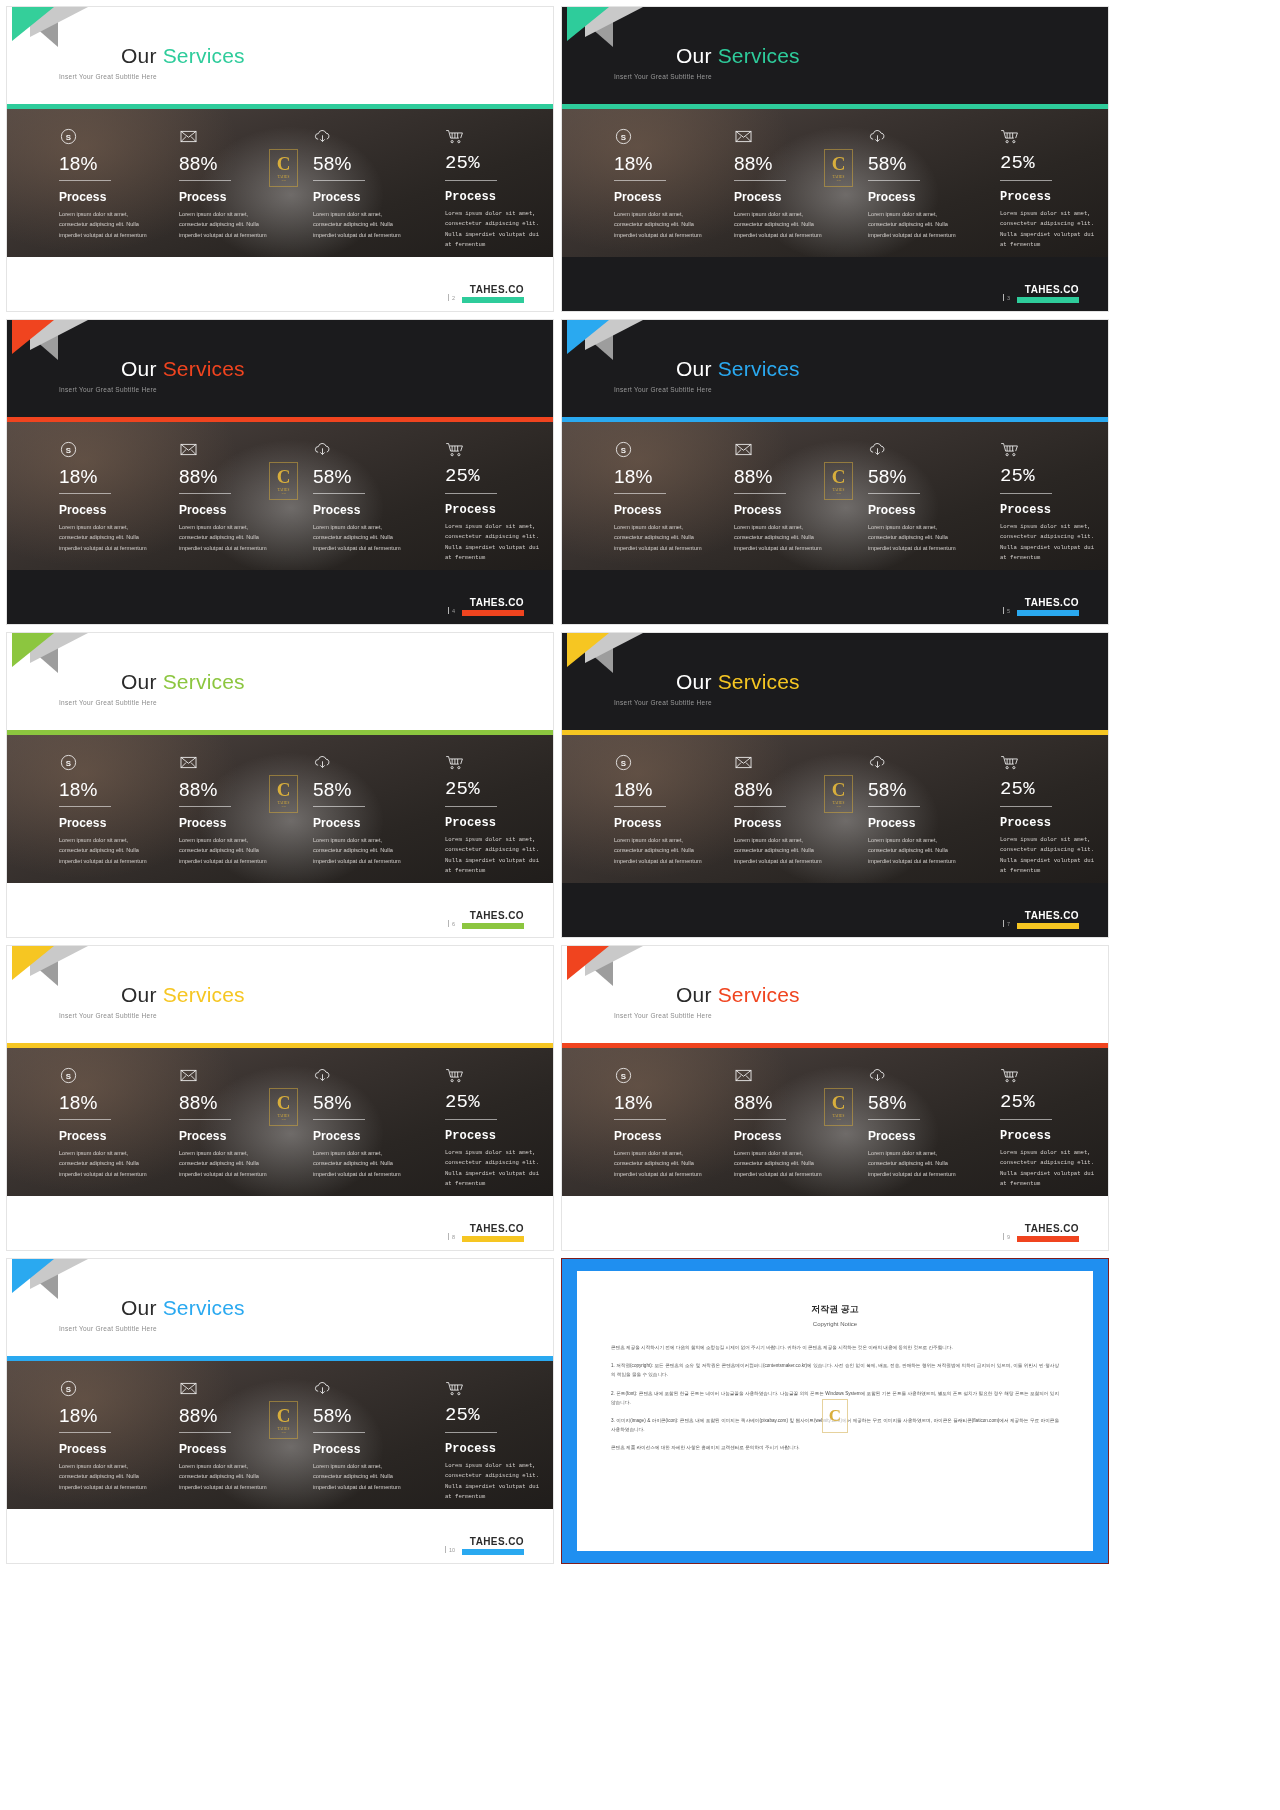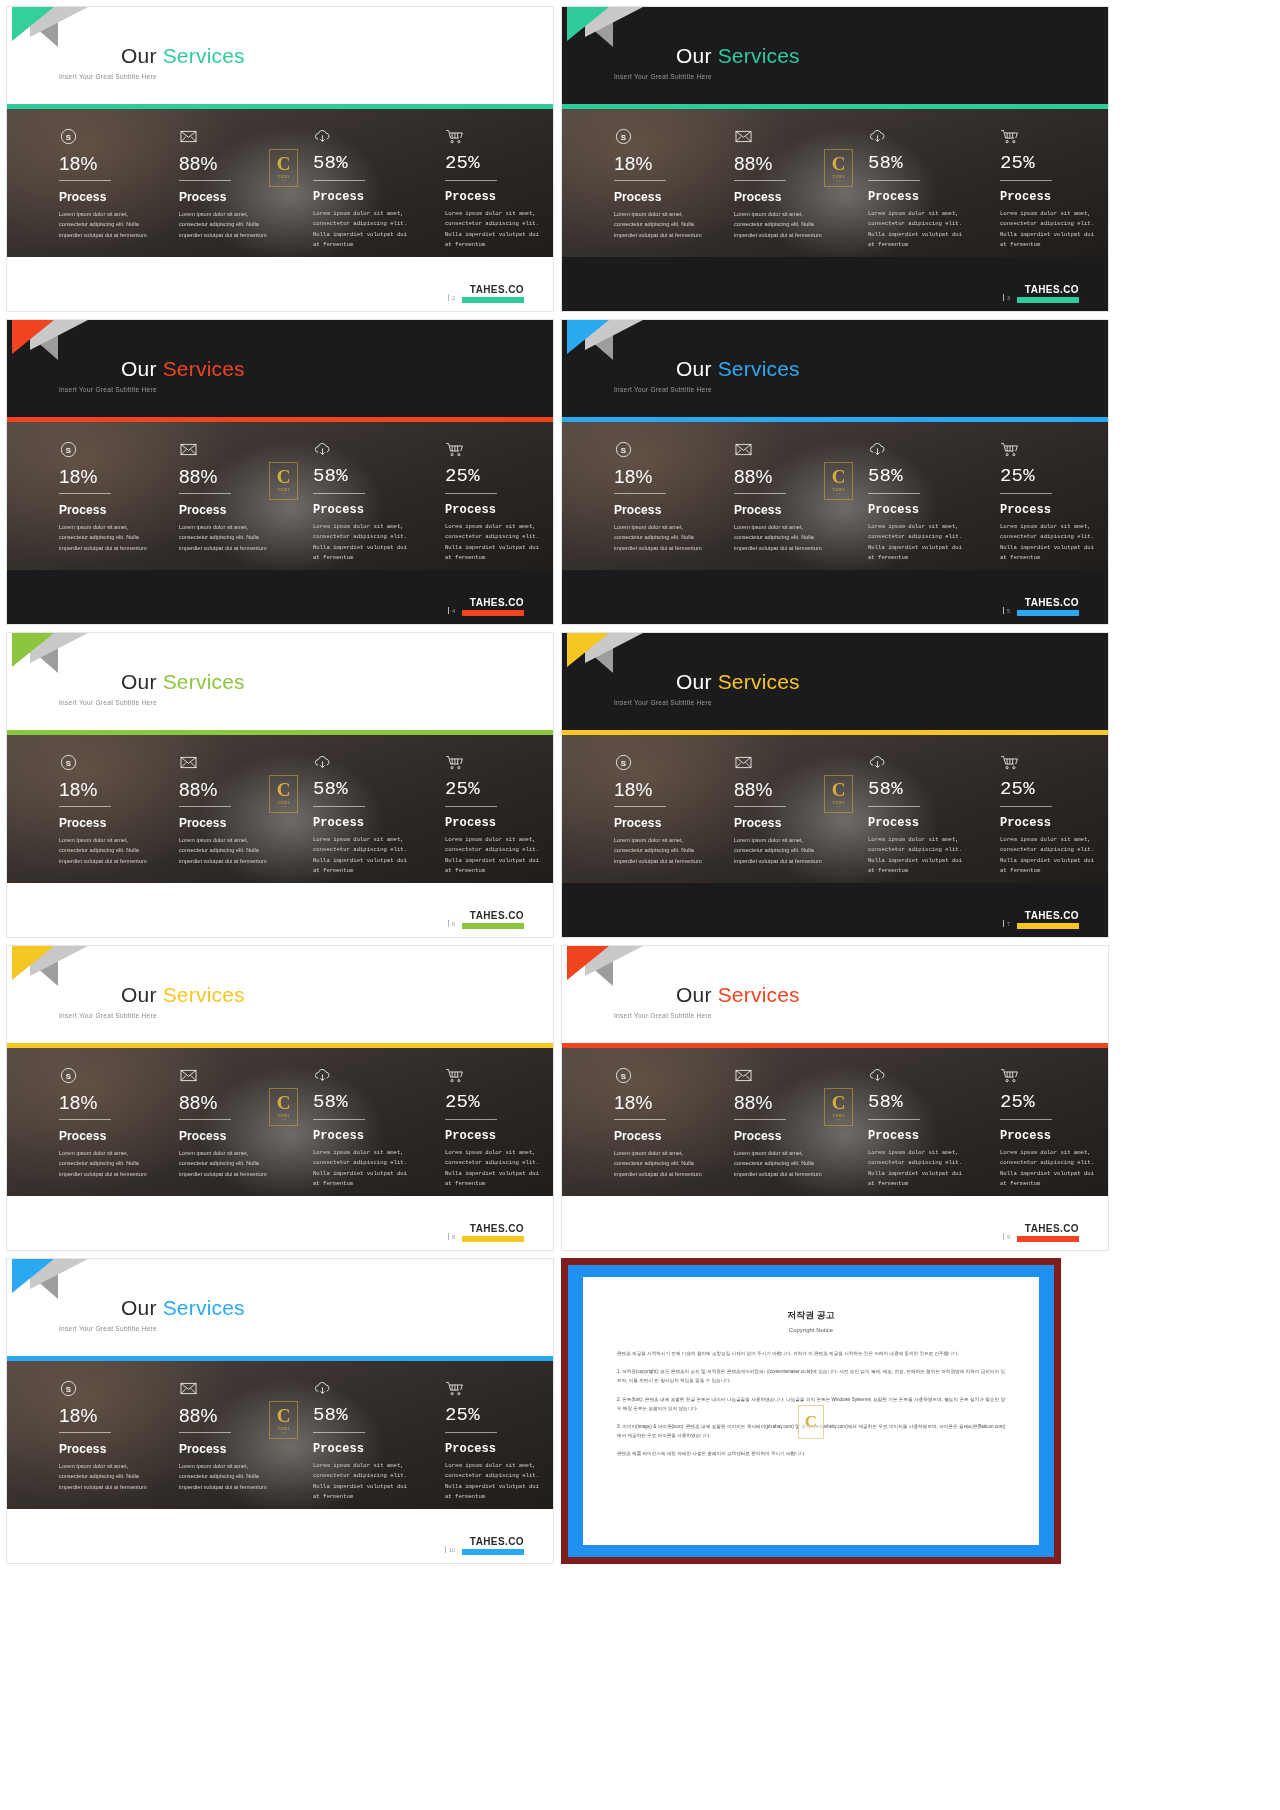--- a/index.html
+++ b/index.html
@@ -84,7 +84,7 @@
   .col { position: relative; padding-left: 12px; }
   .col:nth-child(1) { padding-left: 52px; }
   .col:nth-child(2) { padding-left: 22px; }
-  .col:nth-child(3) { padding-left: 24px; font-family: Liberation Mono, monospace; }
+  .col:nth-child(3) { padding-left: 24px; }
   .col:nth-child(4) { padding-left: 24px; font-family: Liberation Mono, monospace; }
   .icon { width: 19px; height: 19px; margin-bottom: 8px; opacity: .92; }
   .icon svg { display: block; }

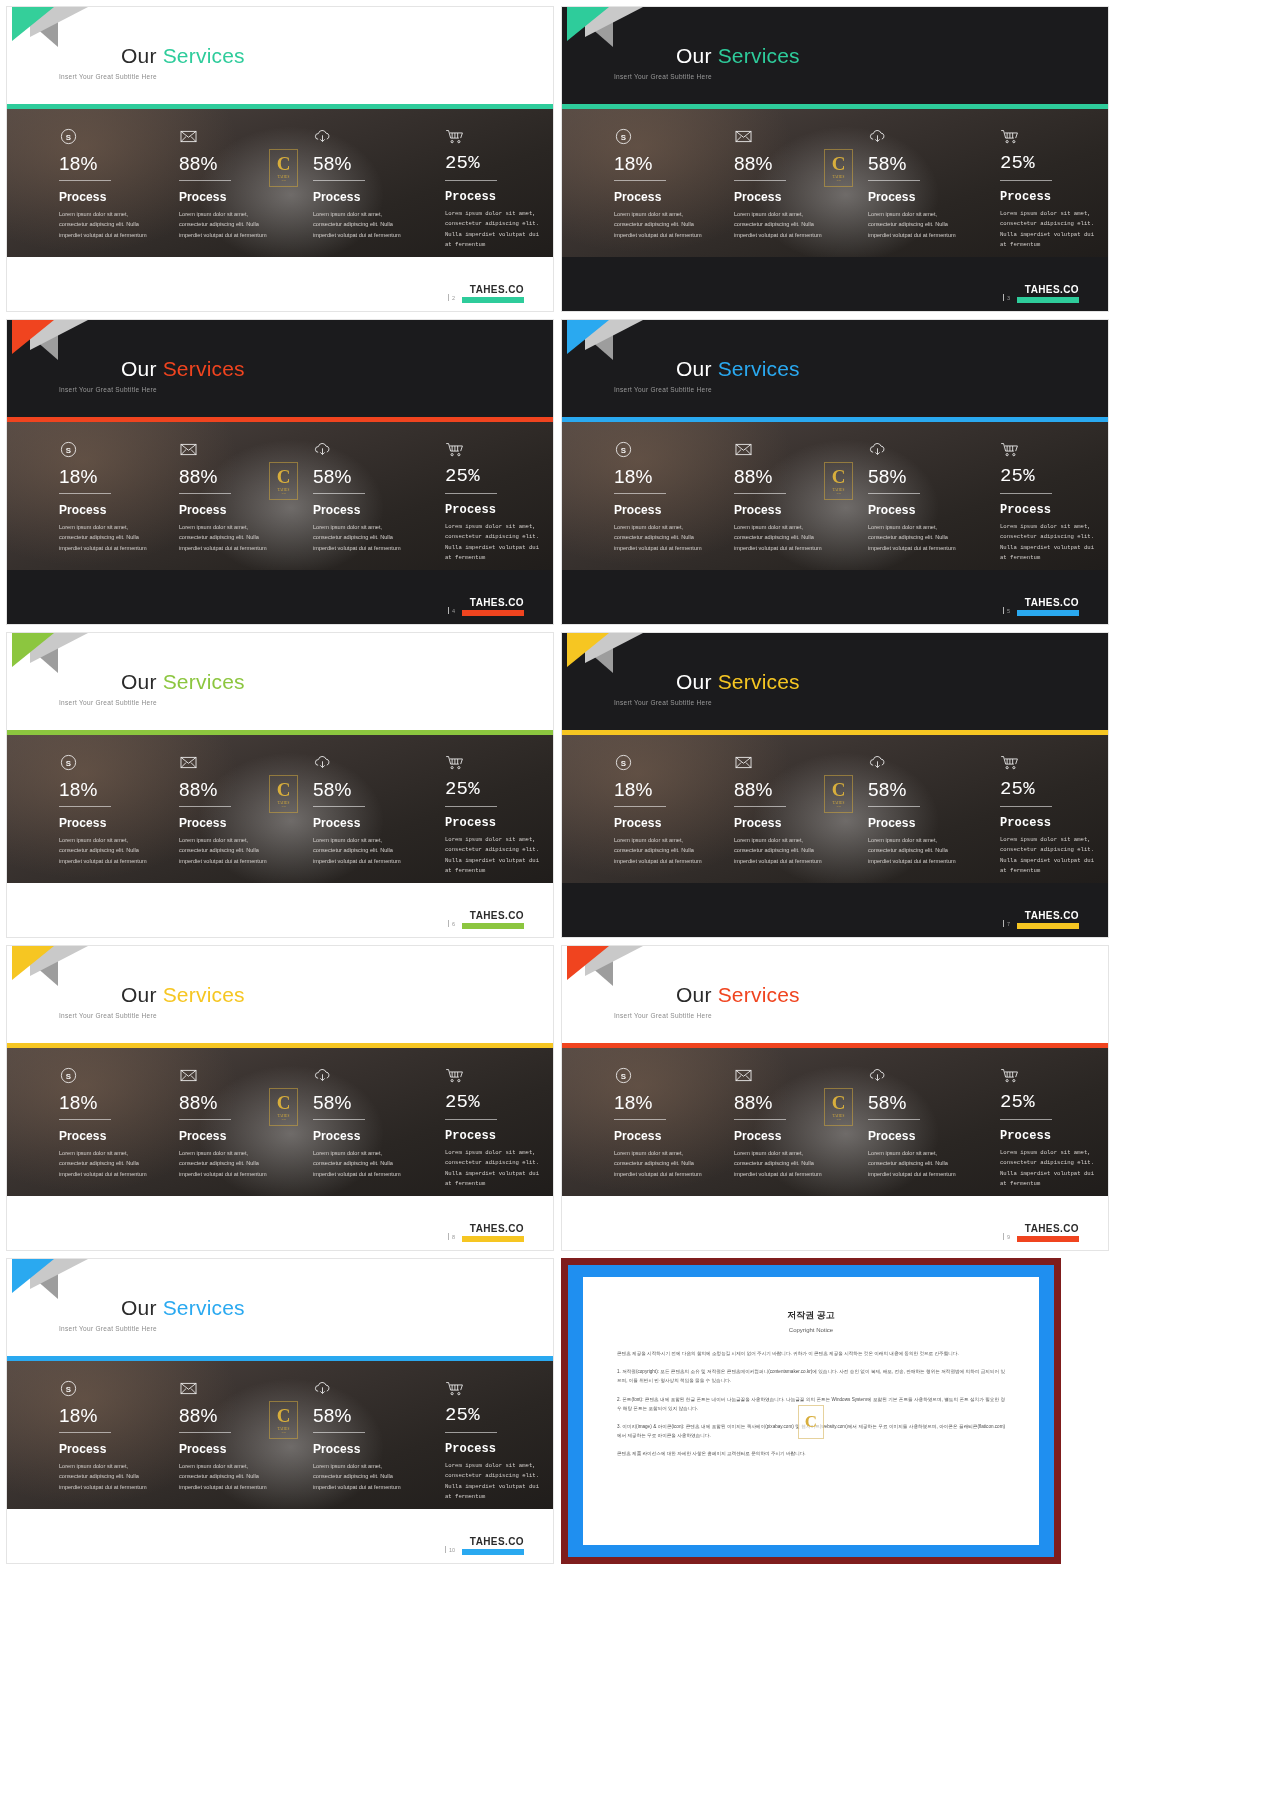--- a/index.html
+++ b/index.html
@@ -125,9 +125,9 @@
 
   
   .cslide {
-    position: relative; width: 500px; height: 306px;
+    position: relative; width: 548px; height: 306px;
     background: #1f8ff0;
-    border: 7px solid #7f1d1d; overflow: hidden;
+    border: 1px solid #7f1d1d; overflow: hidden;
   }
   .cinner {
     position: absolute; left: 15px; top: 12px; right: 15px; bottom: 12px;

